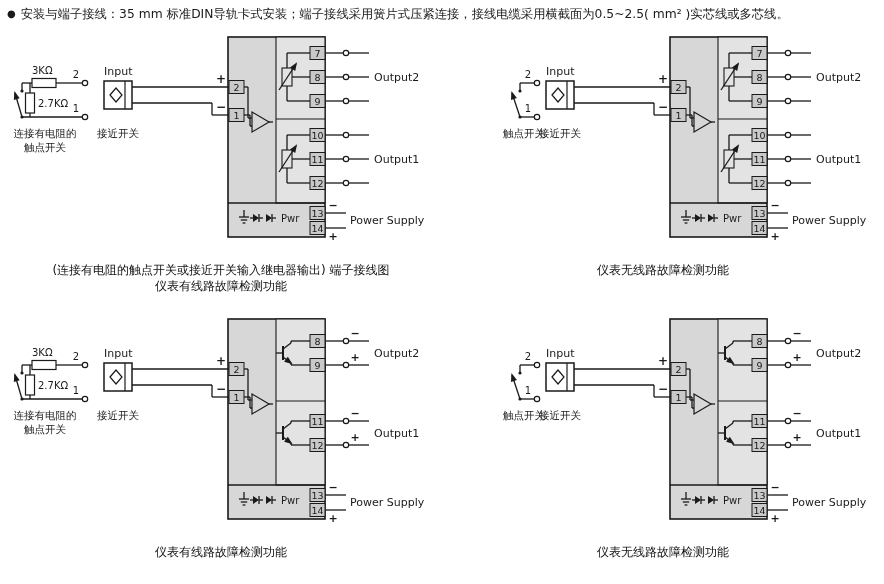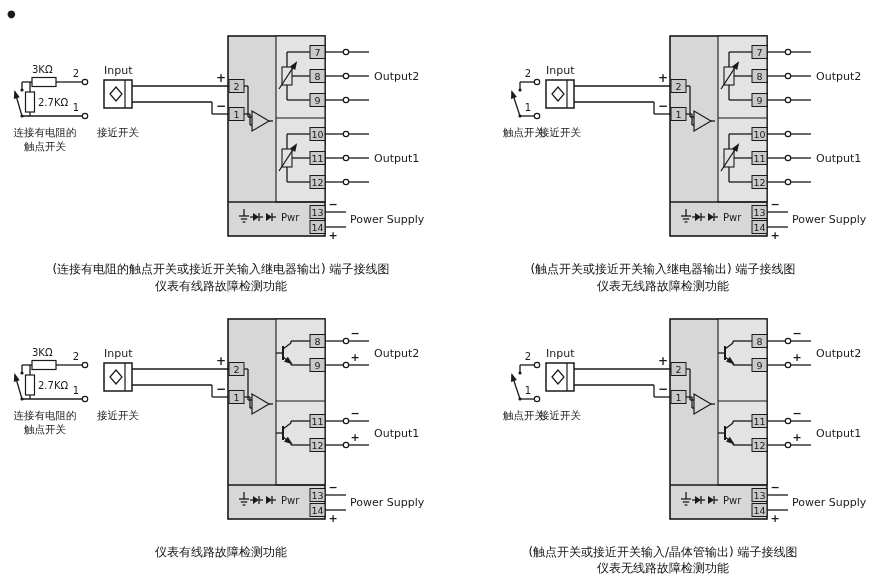--- a/index.html
+++ b/index.html
@@ -21,6 +21,7 @@
 
 <div class="header">
   <span class="bullet">●</span>
+  <span>安装与端子接线：35 mm 标准DIN导轨卡式安装；端子接线采用簧片式压紧连接，接线电缆采用横截面为0.5~2.5( mm² )实芯线或多芯线。</span>
 </div>
 
 <div class="grid">

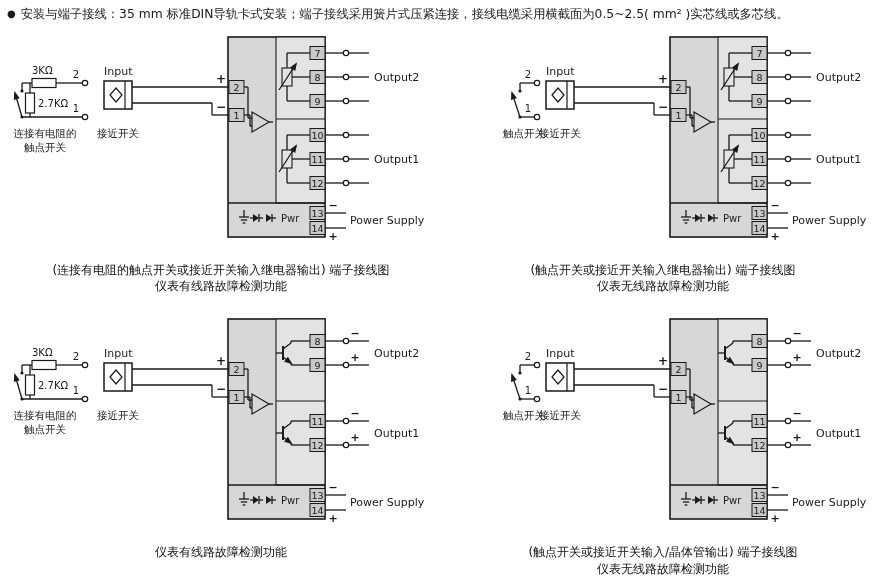--- a/index.html
+++ b/index.html
@@ -261,7 +261,6 @@
         <text x="118" y="112" fill="#1a1a1a" font-size="10.5" text-anchor="middle" font-weight="normal" font-family="&quot;DejaVu Sans&quot;, sans-serif">接近开关</text>
       </svg>
     <figcaption>
-      <div>(触点开关或接近开关输入继电器输出) 端子接线图</div>
       <div>仪表无线路故障检测功能</div>
     </figcaption>
   </figure>

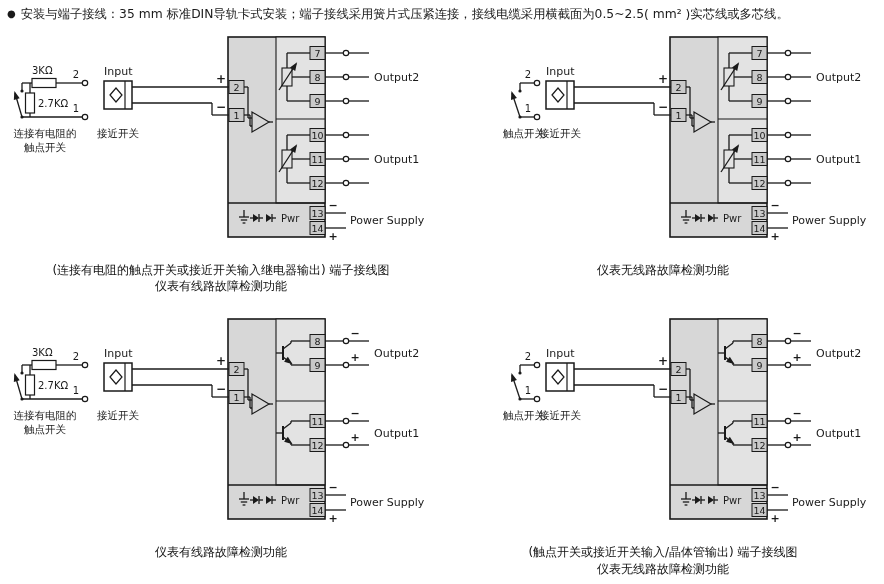--- a/index.html
+++ b/index.html
@@ -491,7 +491,6 @@
         <text x="118" y="112" fill="#1a1a1a" font-size="10.5" text-anchor="middle" font-weight="normal" font-family="&quot;DejaVu Sans&quot;, sans-serif">接近开关</text>
       </svg>
     <figcaption>
-      <div>(触点开关或接近开关输入/晶体管输出) 端子接线图</div>
       <div>仪表无线路故障检测功能</div>
     </figcaption>
   </figure>

